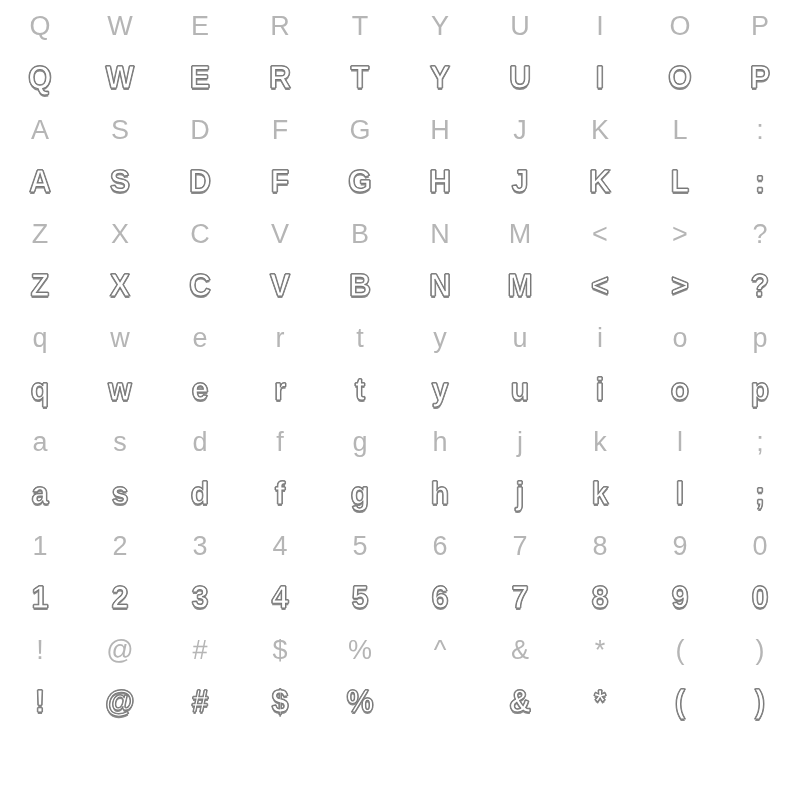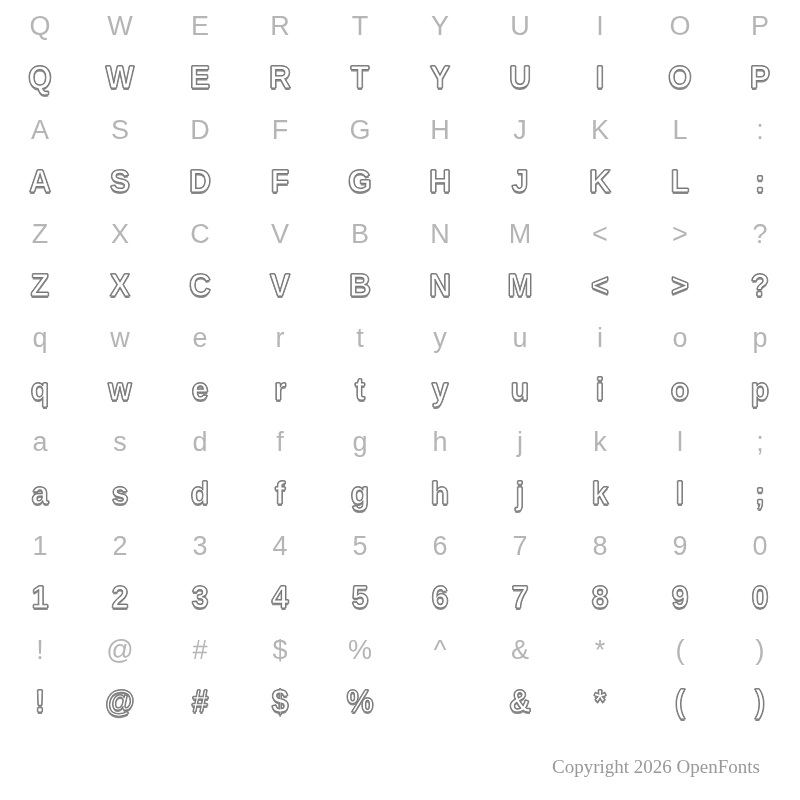--- a/index.html
+++ b/index.html
@@ -497,7 +497,6 @@
         <div class="sample">)</div>
       </div>
     </div>
-  <div class="footer">Copyright 2026 OpenFonts</div>
 </div>
 
 </body></html>

